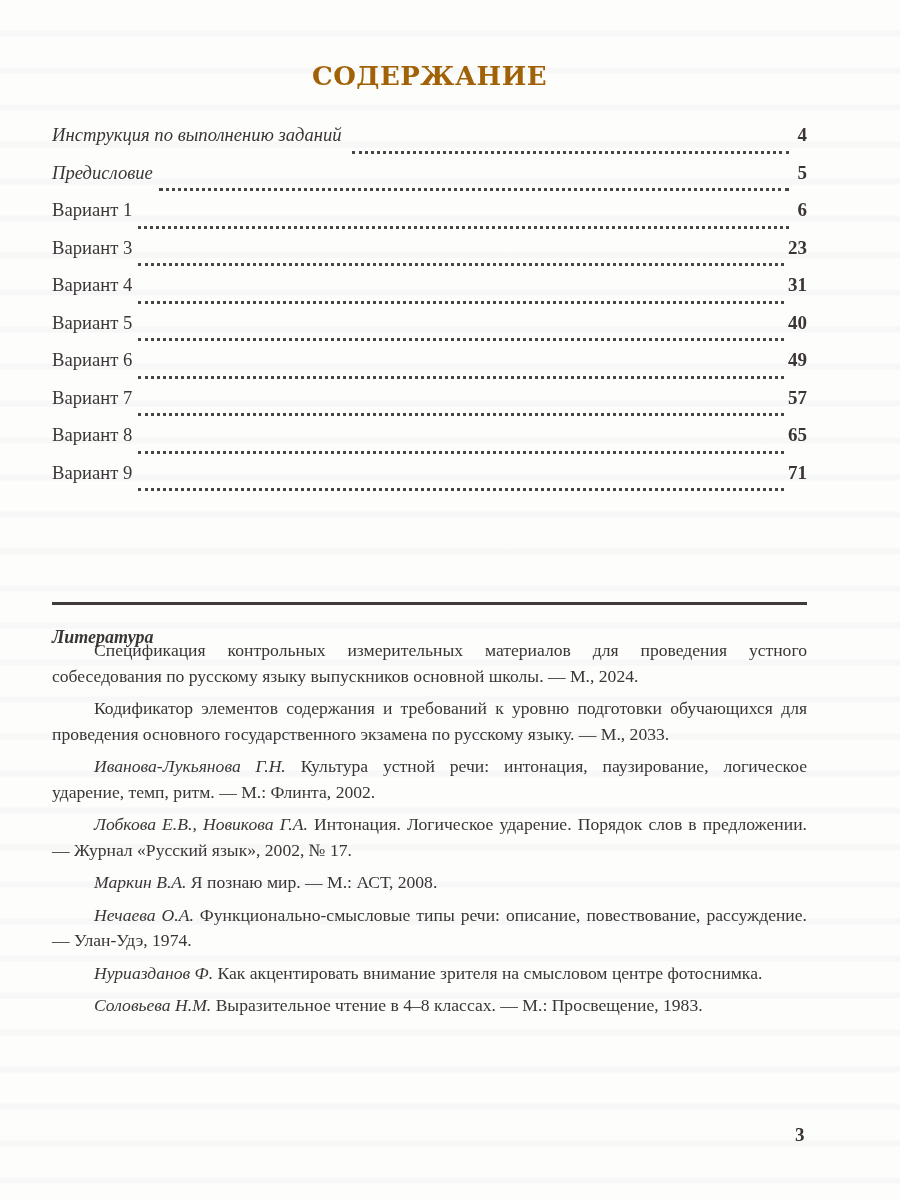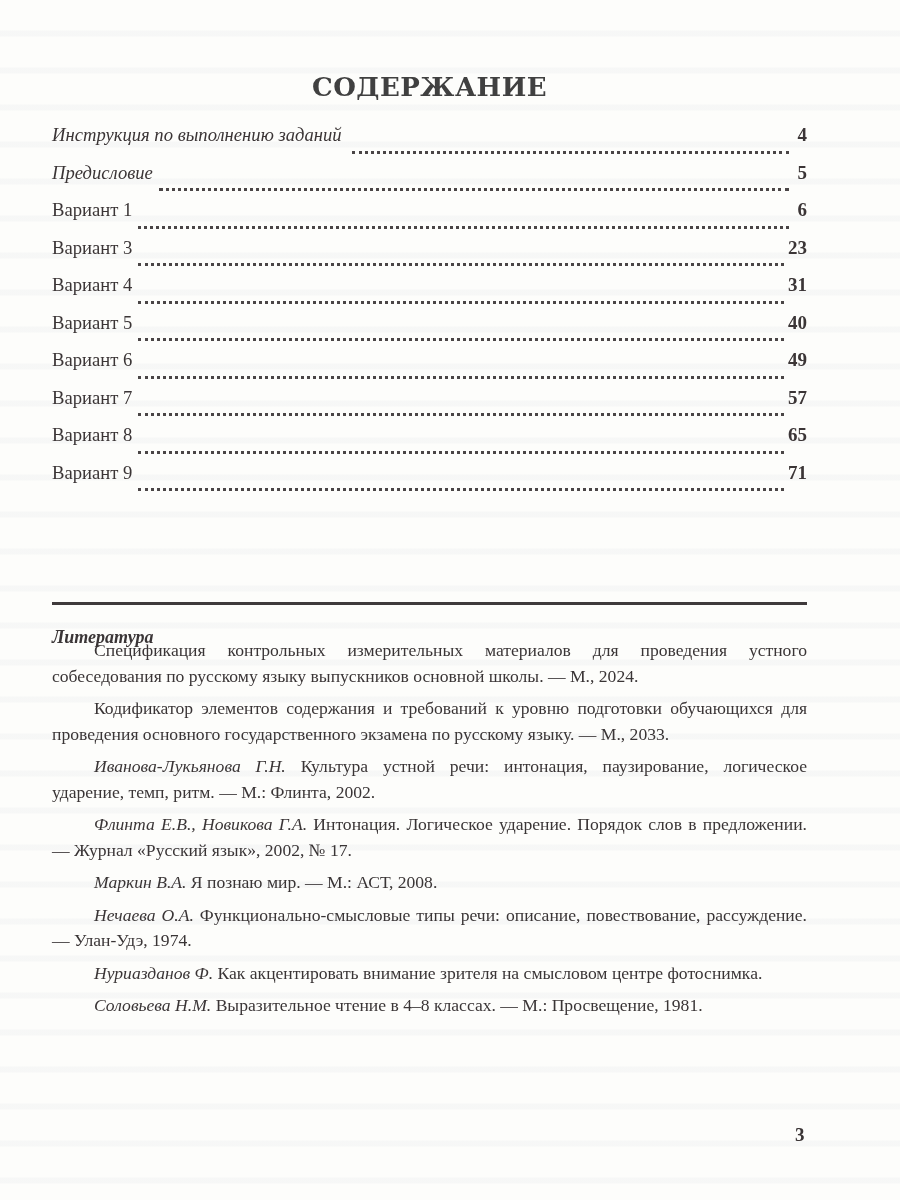--- a/index.html
+++ b/index.html
@@ -33,13 +33,13 @@
       position: absolute;
       left: 0;
       width: 755px;
-      top: 55px;
+      top: 44px;
       text-align: center;
       font-family: "DejaVu Serif", serif;
       font-weight: bold;
       font-size: 26px;
       letter-spacing: 0.5px;
-      color: #404040;
+      color: #a16207;
     }
     .toc-list {
       position: absolute;

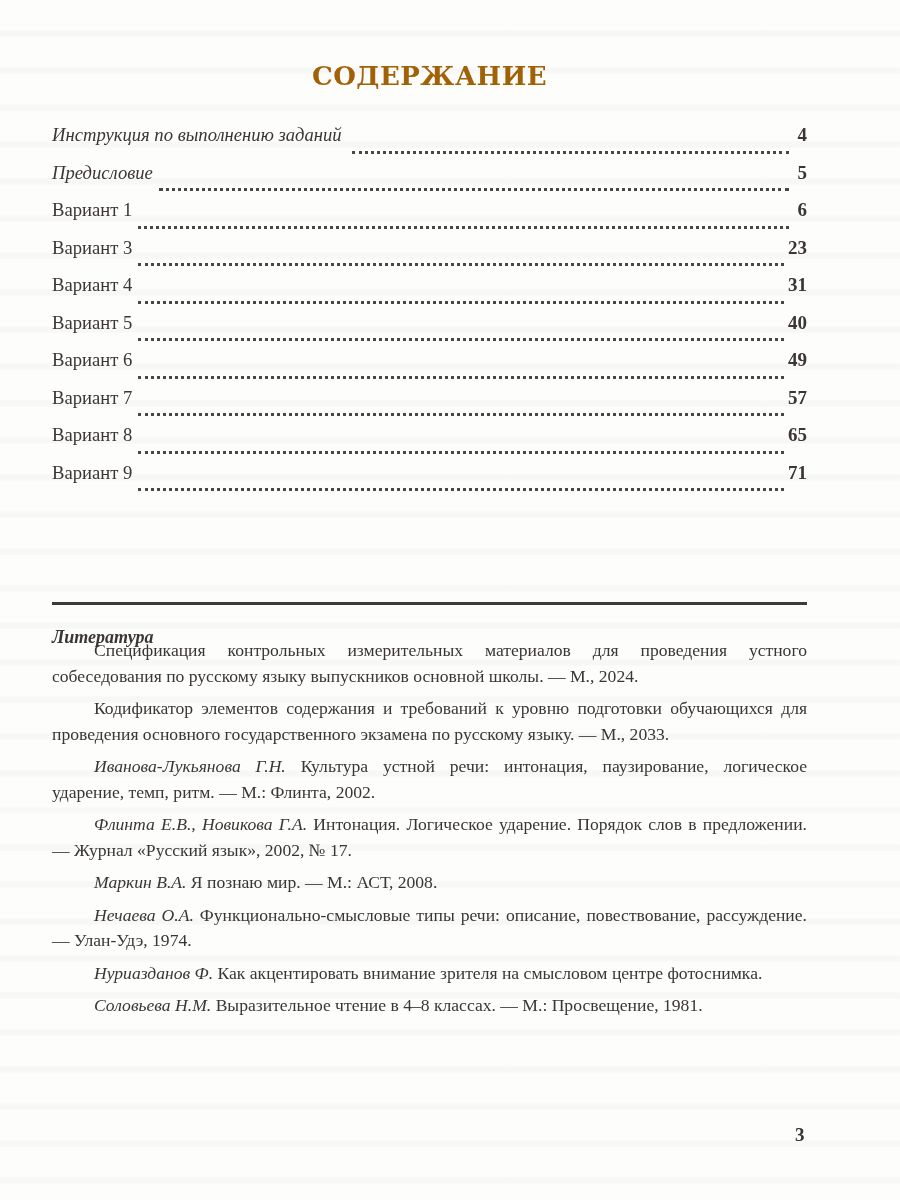--- a/index.html
+++ b/index.html
@@ -197,7 +197,7 @@
     <p class="lit-entry"><span class="author"></span><span>Спецификация контрольных измерительных материалов для проведения устного собеседования по русскому языку выпускников основной школы. — М., 2024.</span></p>
     <p class="lit-entry"><span class="author"></span><span>Кодификатор элементов содержания и требований к уровню подготовки обучающихся для проведения основного государственного экзамена по русскому языку. — М., 2033.</span></p>
     <p class="lit-entry"><span class="author">Иванова-Лукьянова Г.Н.</span><span> Культура устной речи: интонация, паузирование, логическое ударение, темп, ритм. — М.: Флинта, 2002.</span></p>
-    <p class="lit-entry"><span class="author">Флинта Е.В., Новикова Г.А.</span><span> Интонация. Логическое ударение. Порядок слов в предложении. — Журнал «Русский язык», 2002, № 17.</span></p>
+    <p class="lit-entry"><span class="author">Лобкова Е.В., Новикова Г.А.</span><span> Интонация. Логическое ударение. Порядок слов в предложении. — Журнал «Русский язык», 2002, № 17.</span></p>
     <p class="lit-entry"><span class="author">Маркин В.А.</span><span> Я познаю мир. — М.: АСТ, 2008.</span></p>
     <p class="lit-entry"><span class="author">Нечаева О.А.</span><span> Функционально-смысловые типы речи: описание, повествование, рассуждение. — Улан-Удэ, 1974.</span></p>
     <p class="lit-entry"><span class="author">Нуриазданов Ф.</span><span> Как акцентировать внимание зрителя на смысловом центре фотоснимка.</span></p>

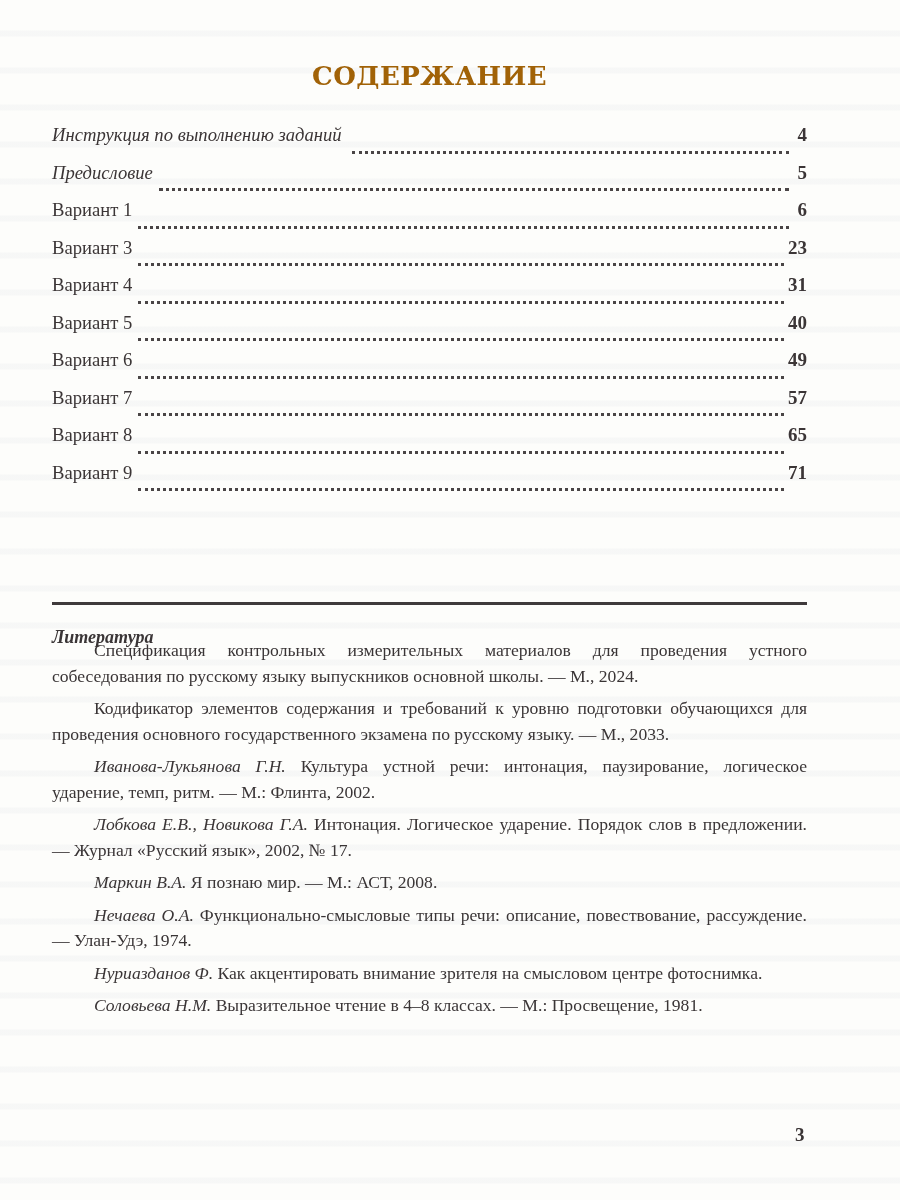--- a/index.html
+++ b/index.html
@@ -201,7 +201,7 @@
     <p class="lit-entry"><span class="author">Маркин В.А.</span><span> Я познаю мир. — М.: АСТ, 2008.</span></p>
     <p class="lit-entry"><span class="author">Нечаева О.А.</span><span> Функционально-смысловые типы речи: описание, повествование, рассуждение. — Улан-Удэ, 1974.</span></p>
     <p class="lit-entry"><span class="author">Нуриазданов Ф.</span><span> Как акцентировать внимание зрителя на смысловом центре фотоснимка.</span></p>
-    <p class="lit-entry"><span class="author">Соловьева Н.М.</span><span> Выразительное чтение в 4–8 классах. — М.: Просвещение, 1981.</span></p>
+    <p class="lit-entry"><span class="author">Соловьева Н.М.</span><span> Выразительное чтение в 4–8 классах. — М.: Просвещение, 1983.</span></p>
   </div>
 </div>
 

